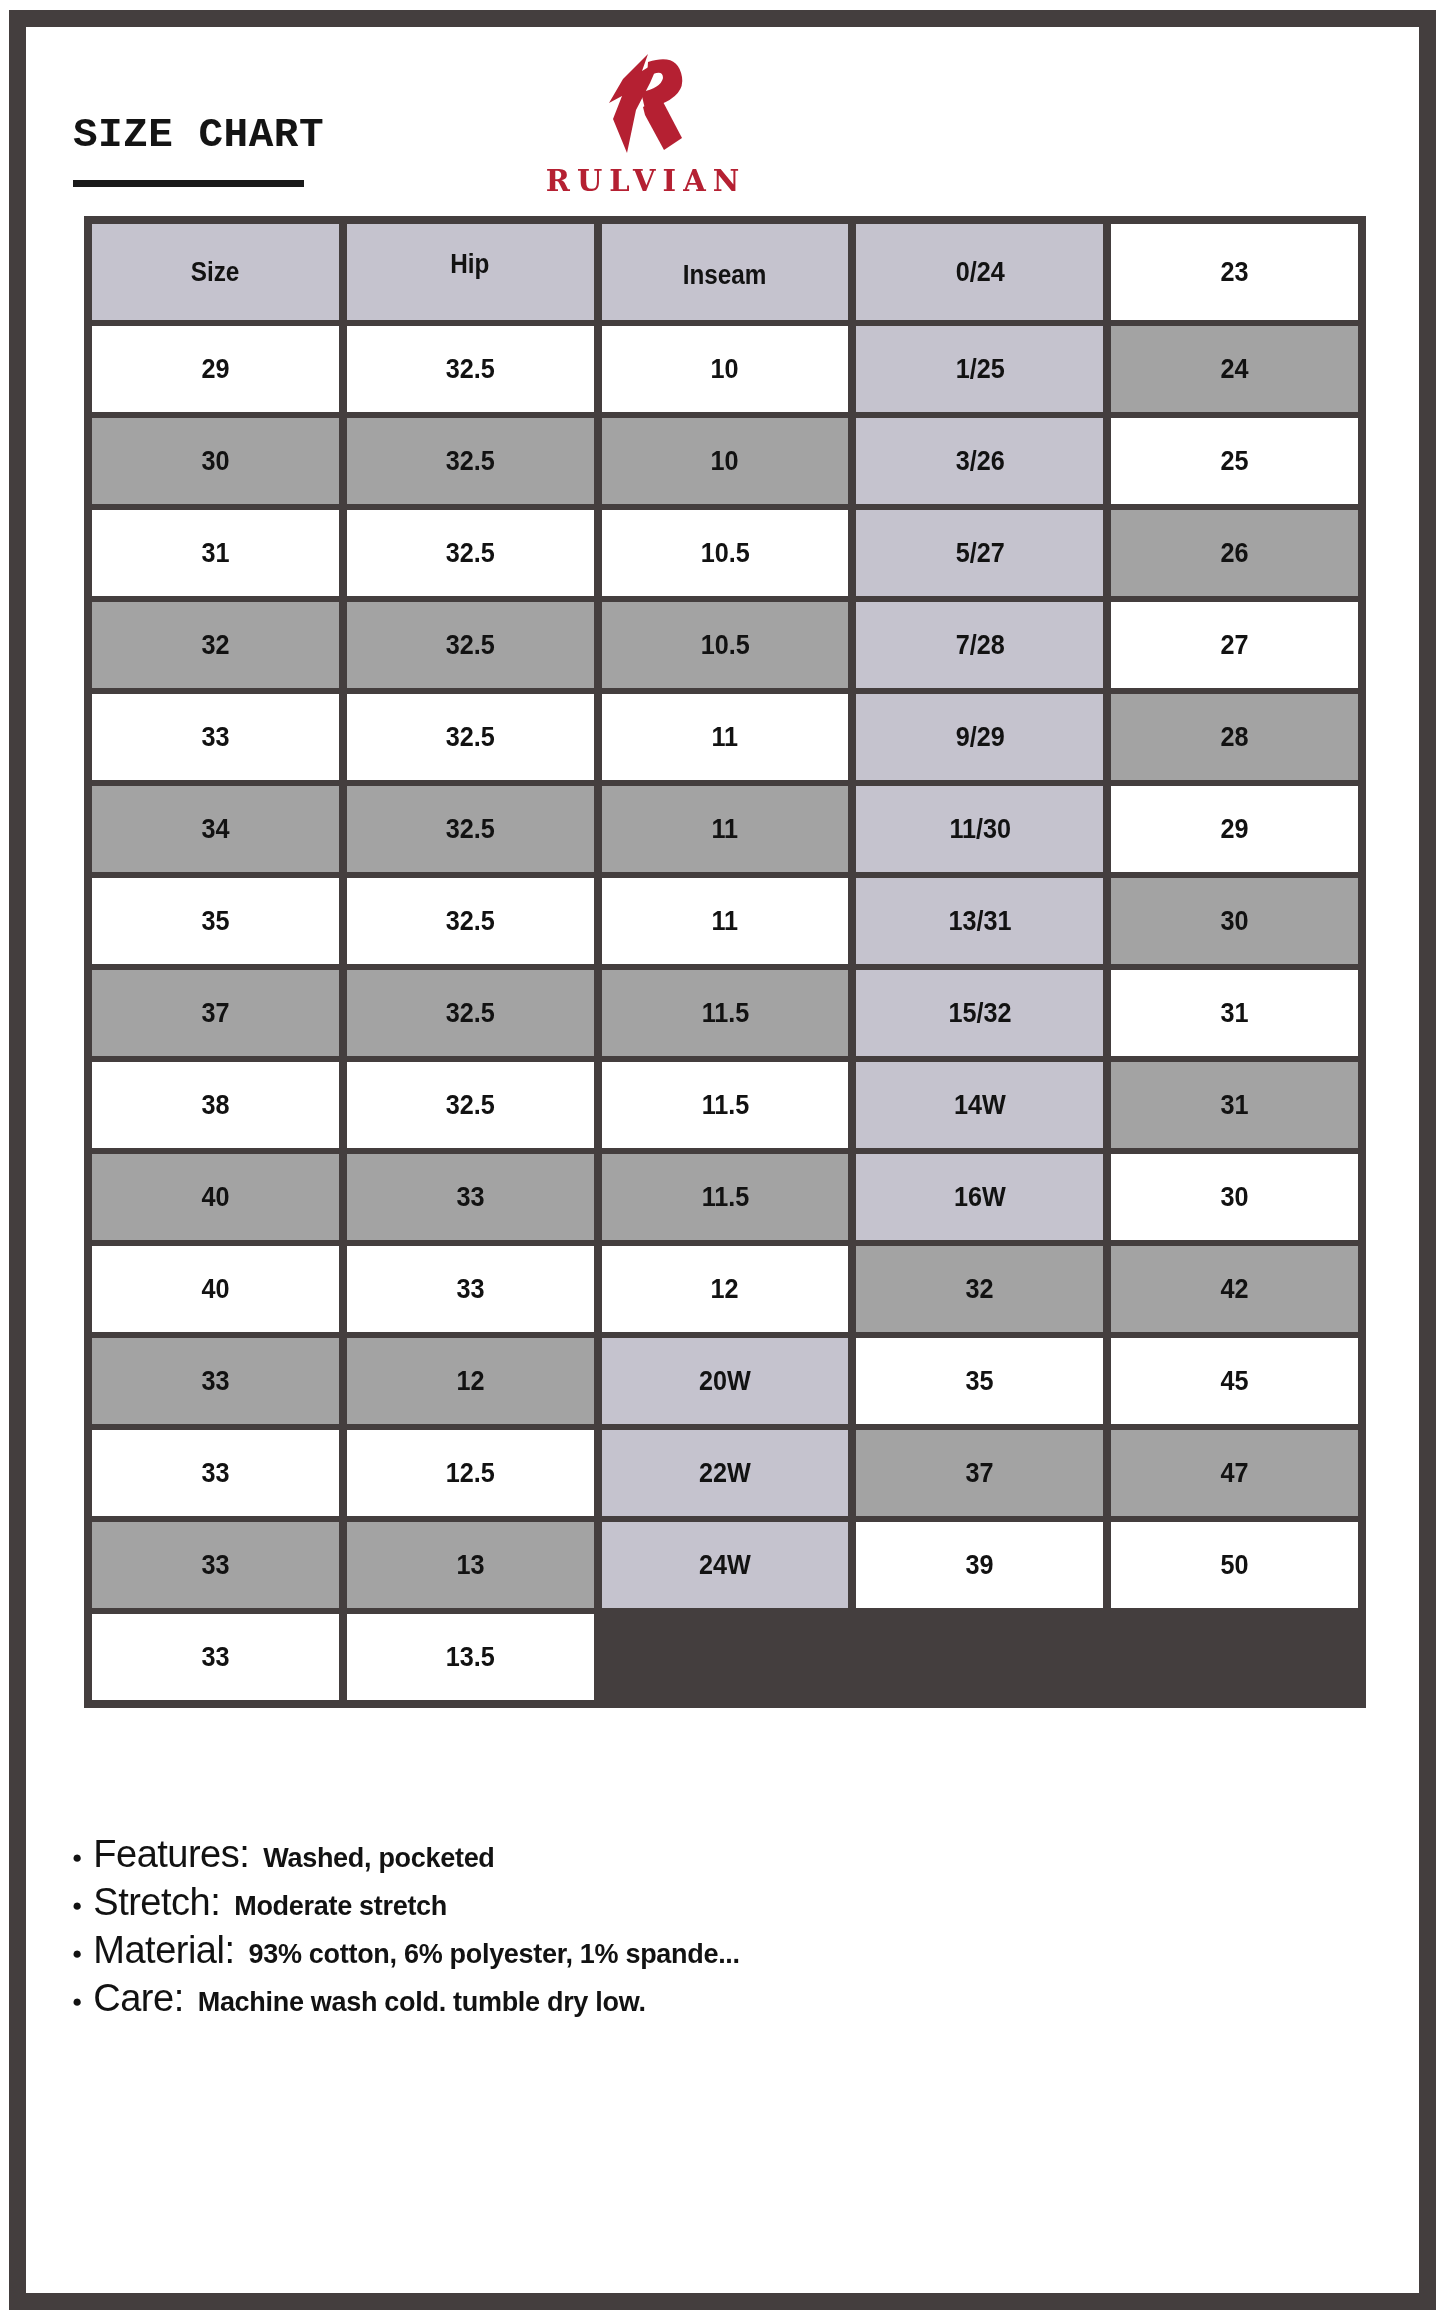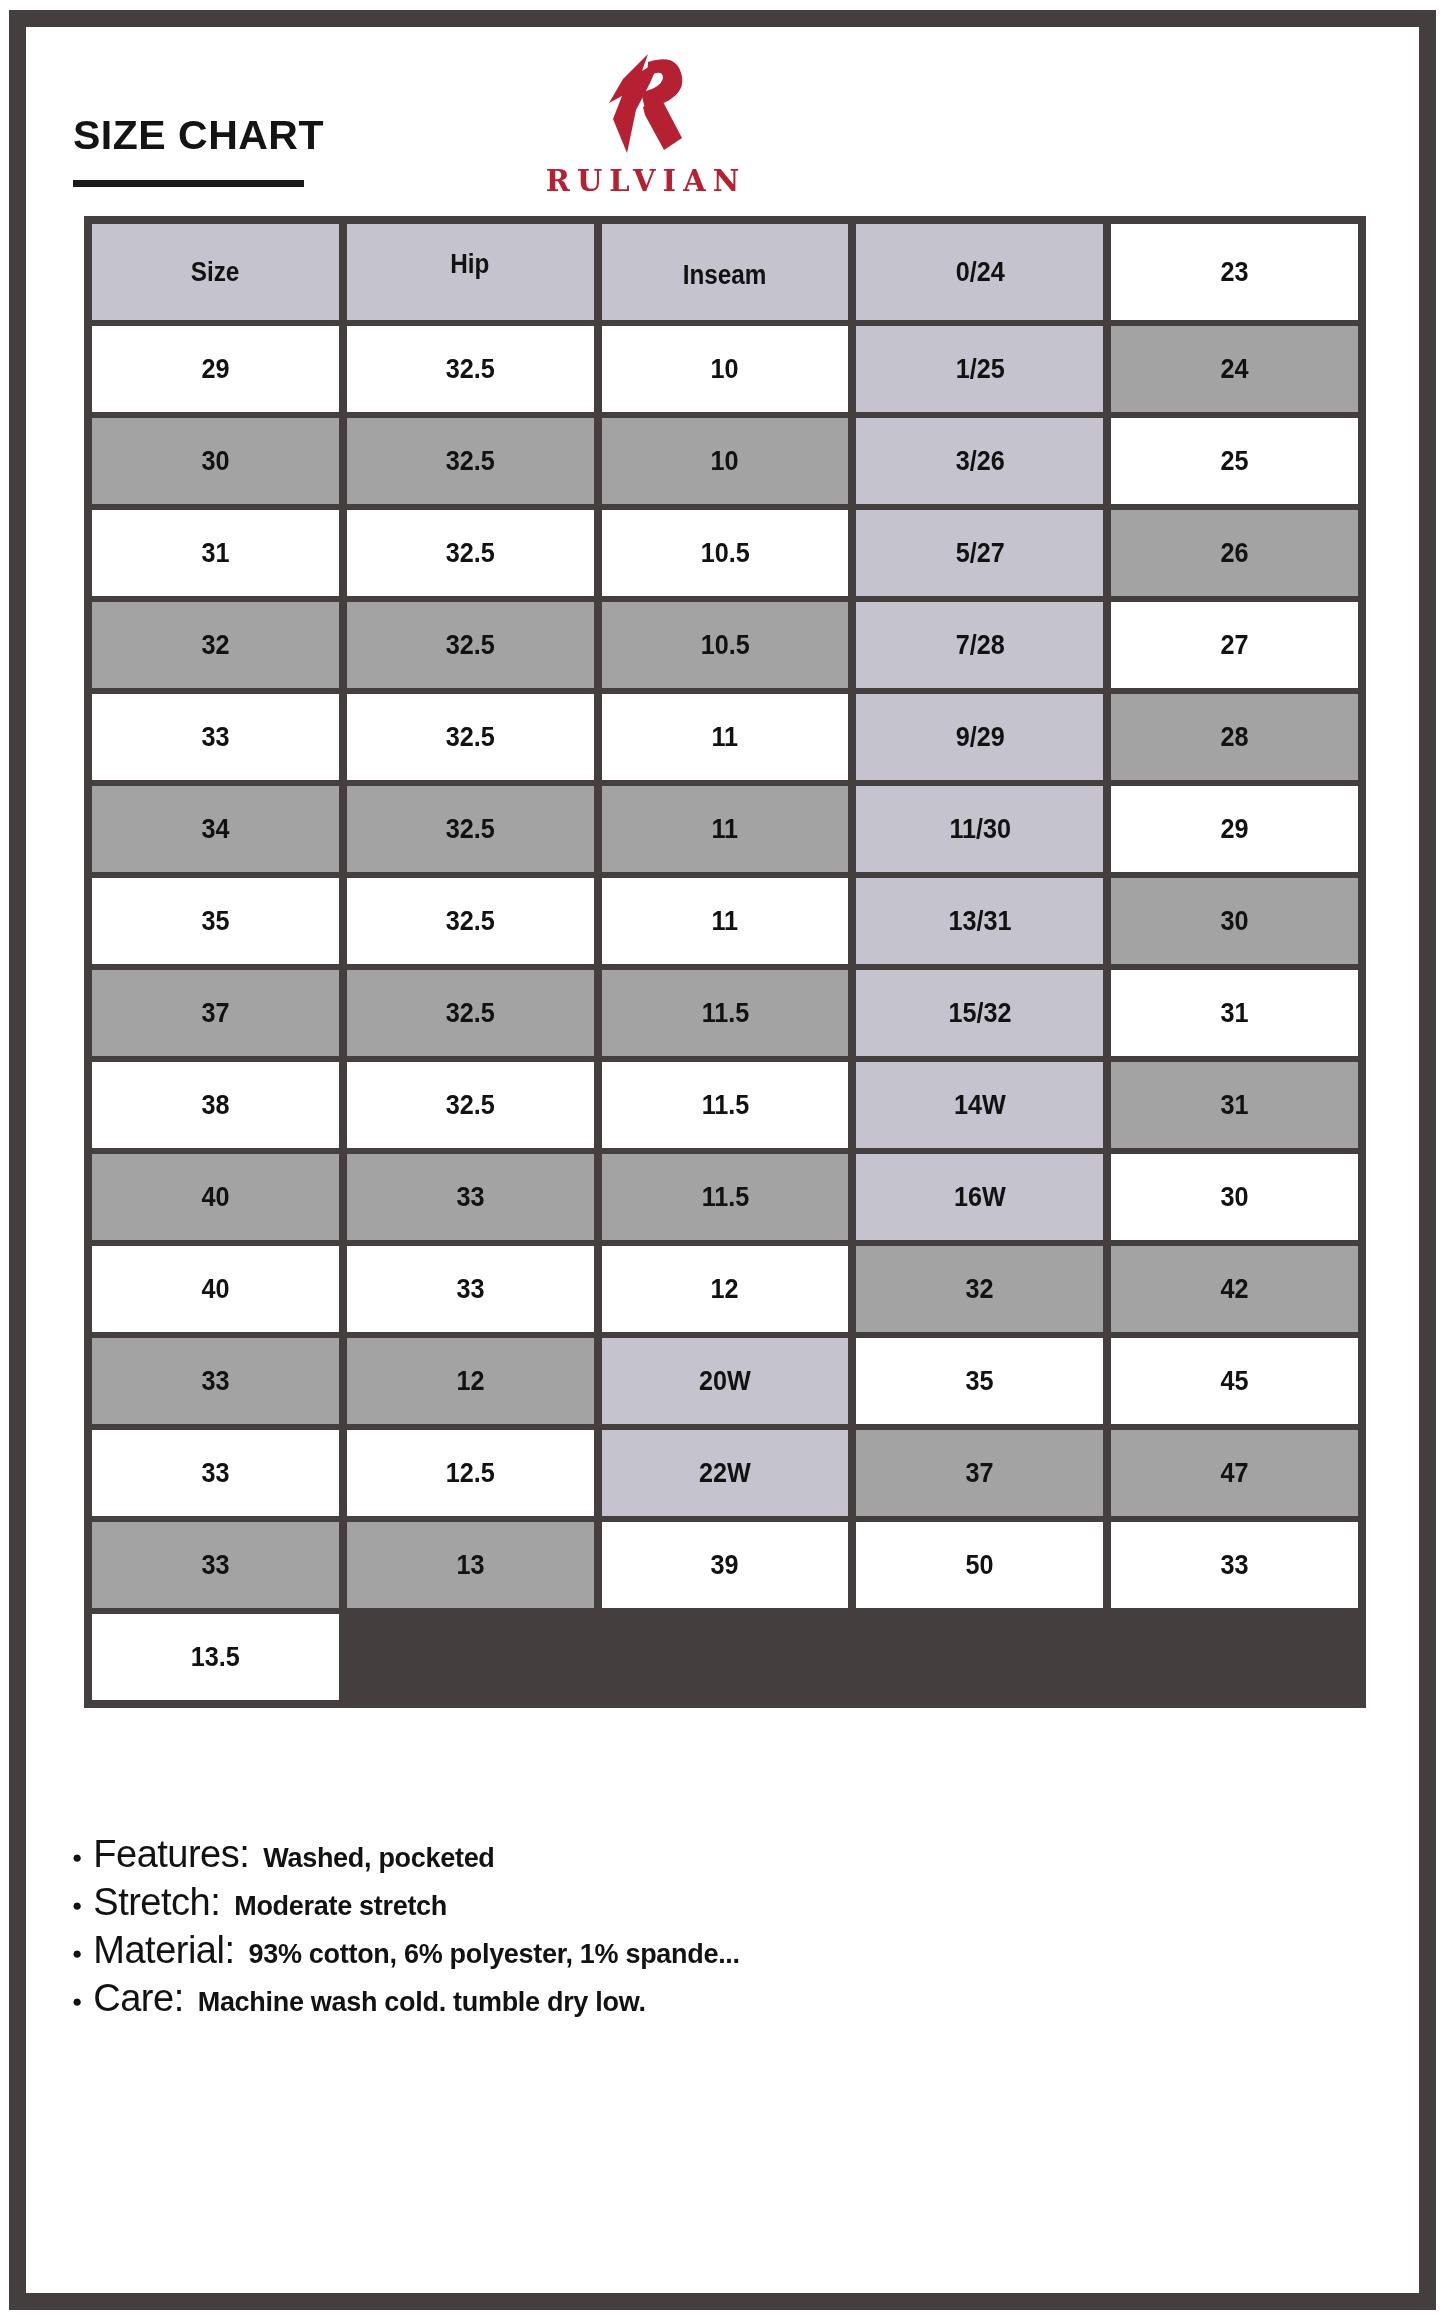--- a/index.html
+++ b/index.html
@@ -25,6 +25,7 @@
     letter-spacing: 0.5px;
     color: #141414;
     white-space: nowrap;
+    font-family: Liberation Mono, monospace;
   }
   .title-underline {
     position: absolute;

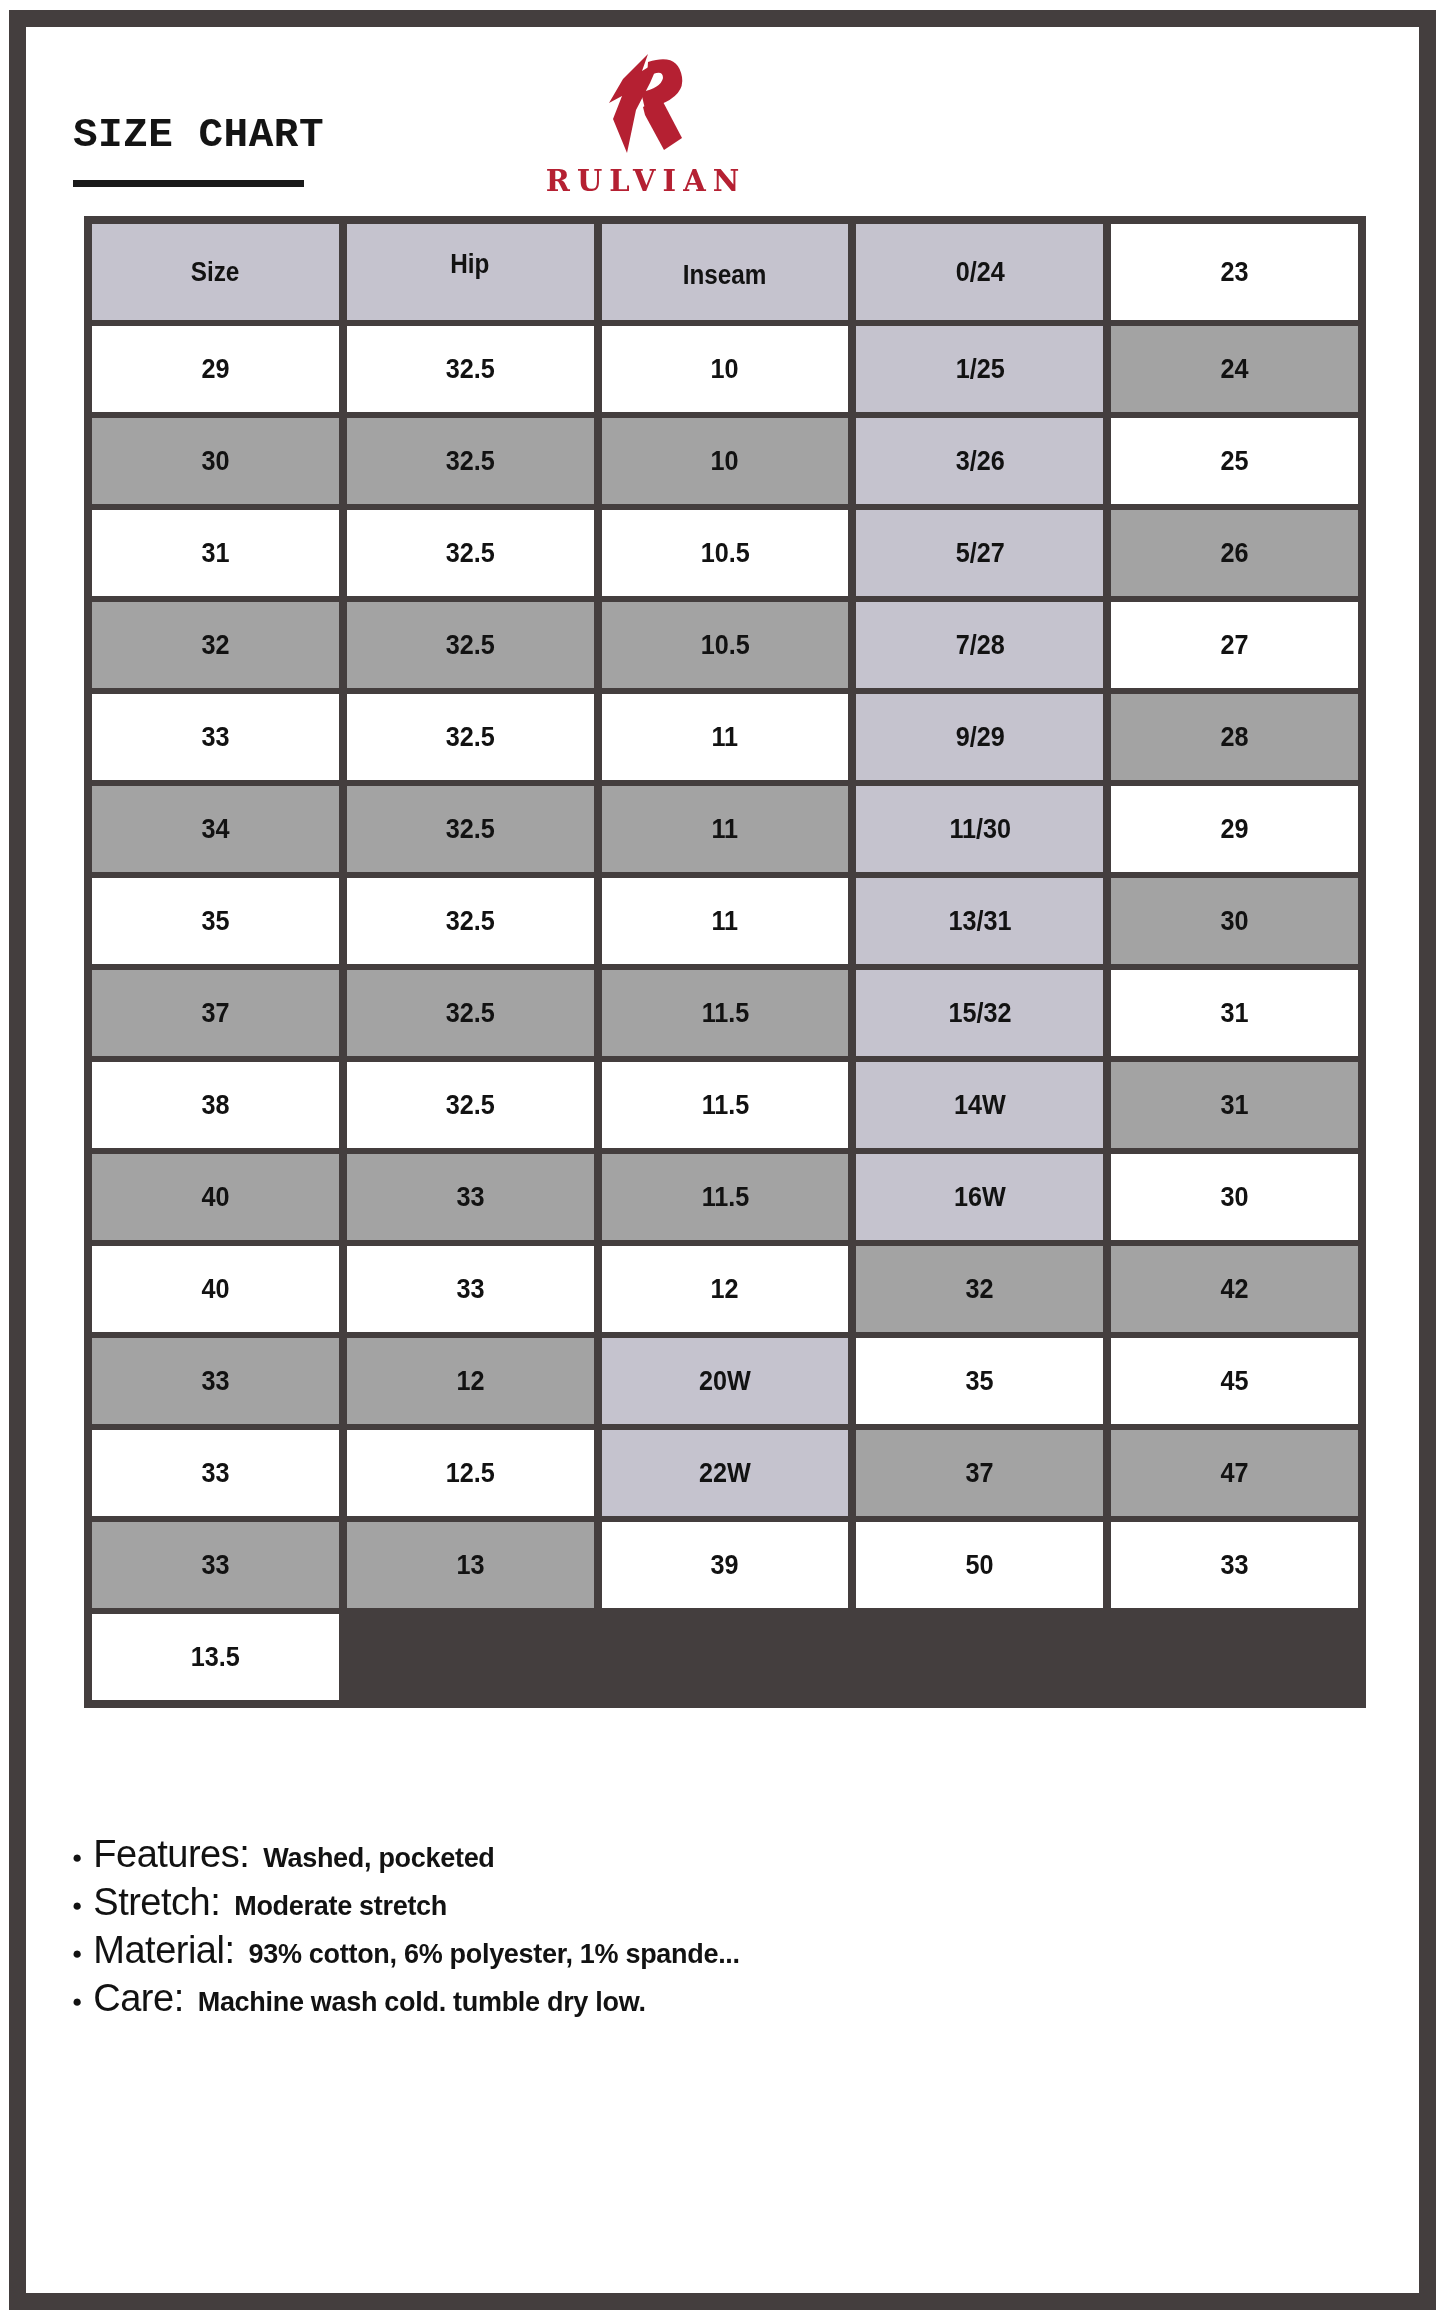--- a/index.html
+++ b/index.html
@@ -349,6 +349,9 @@
     <div class="cell alt">
       <span>13</span>
     </div>
+    <div class="cell sizecol">
+      <span>24W</span>
+    </div>
     <div class="cell ">
       <span>39</span>
     </div>

